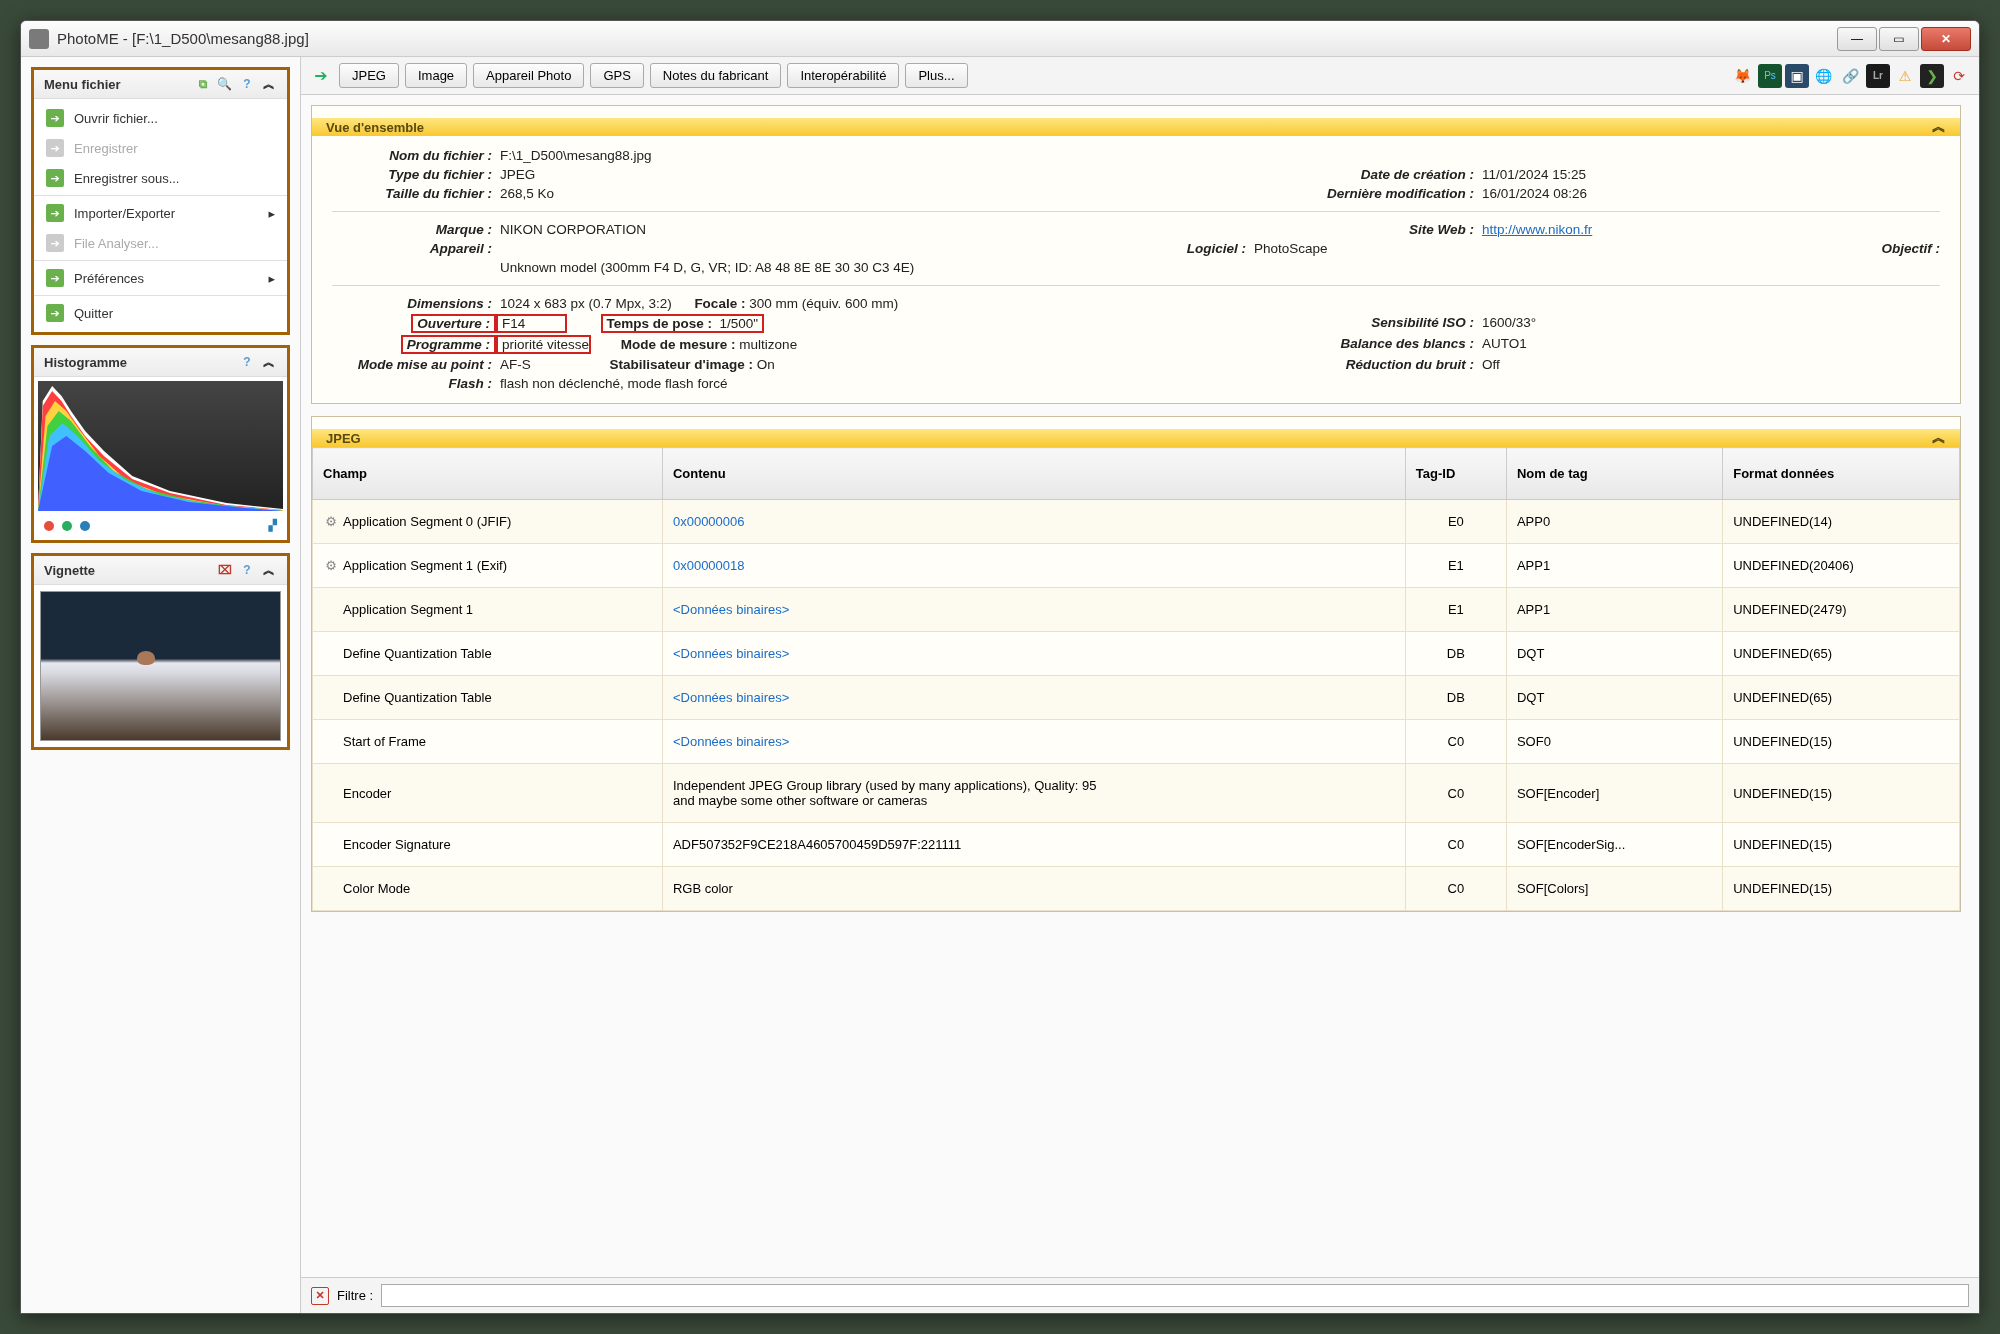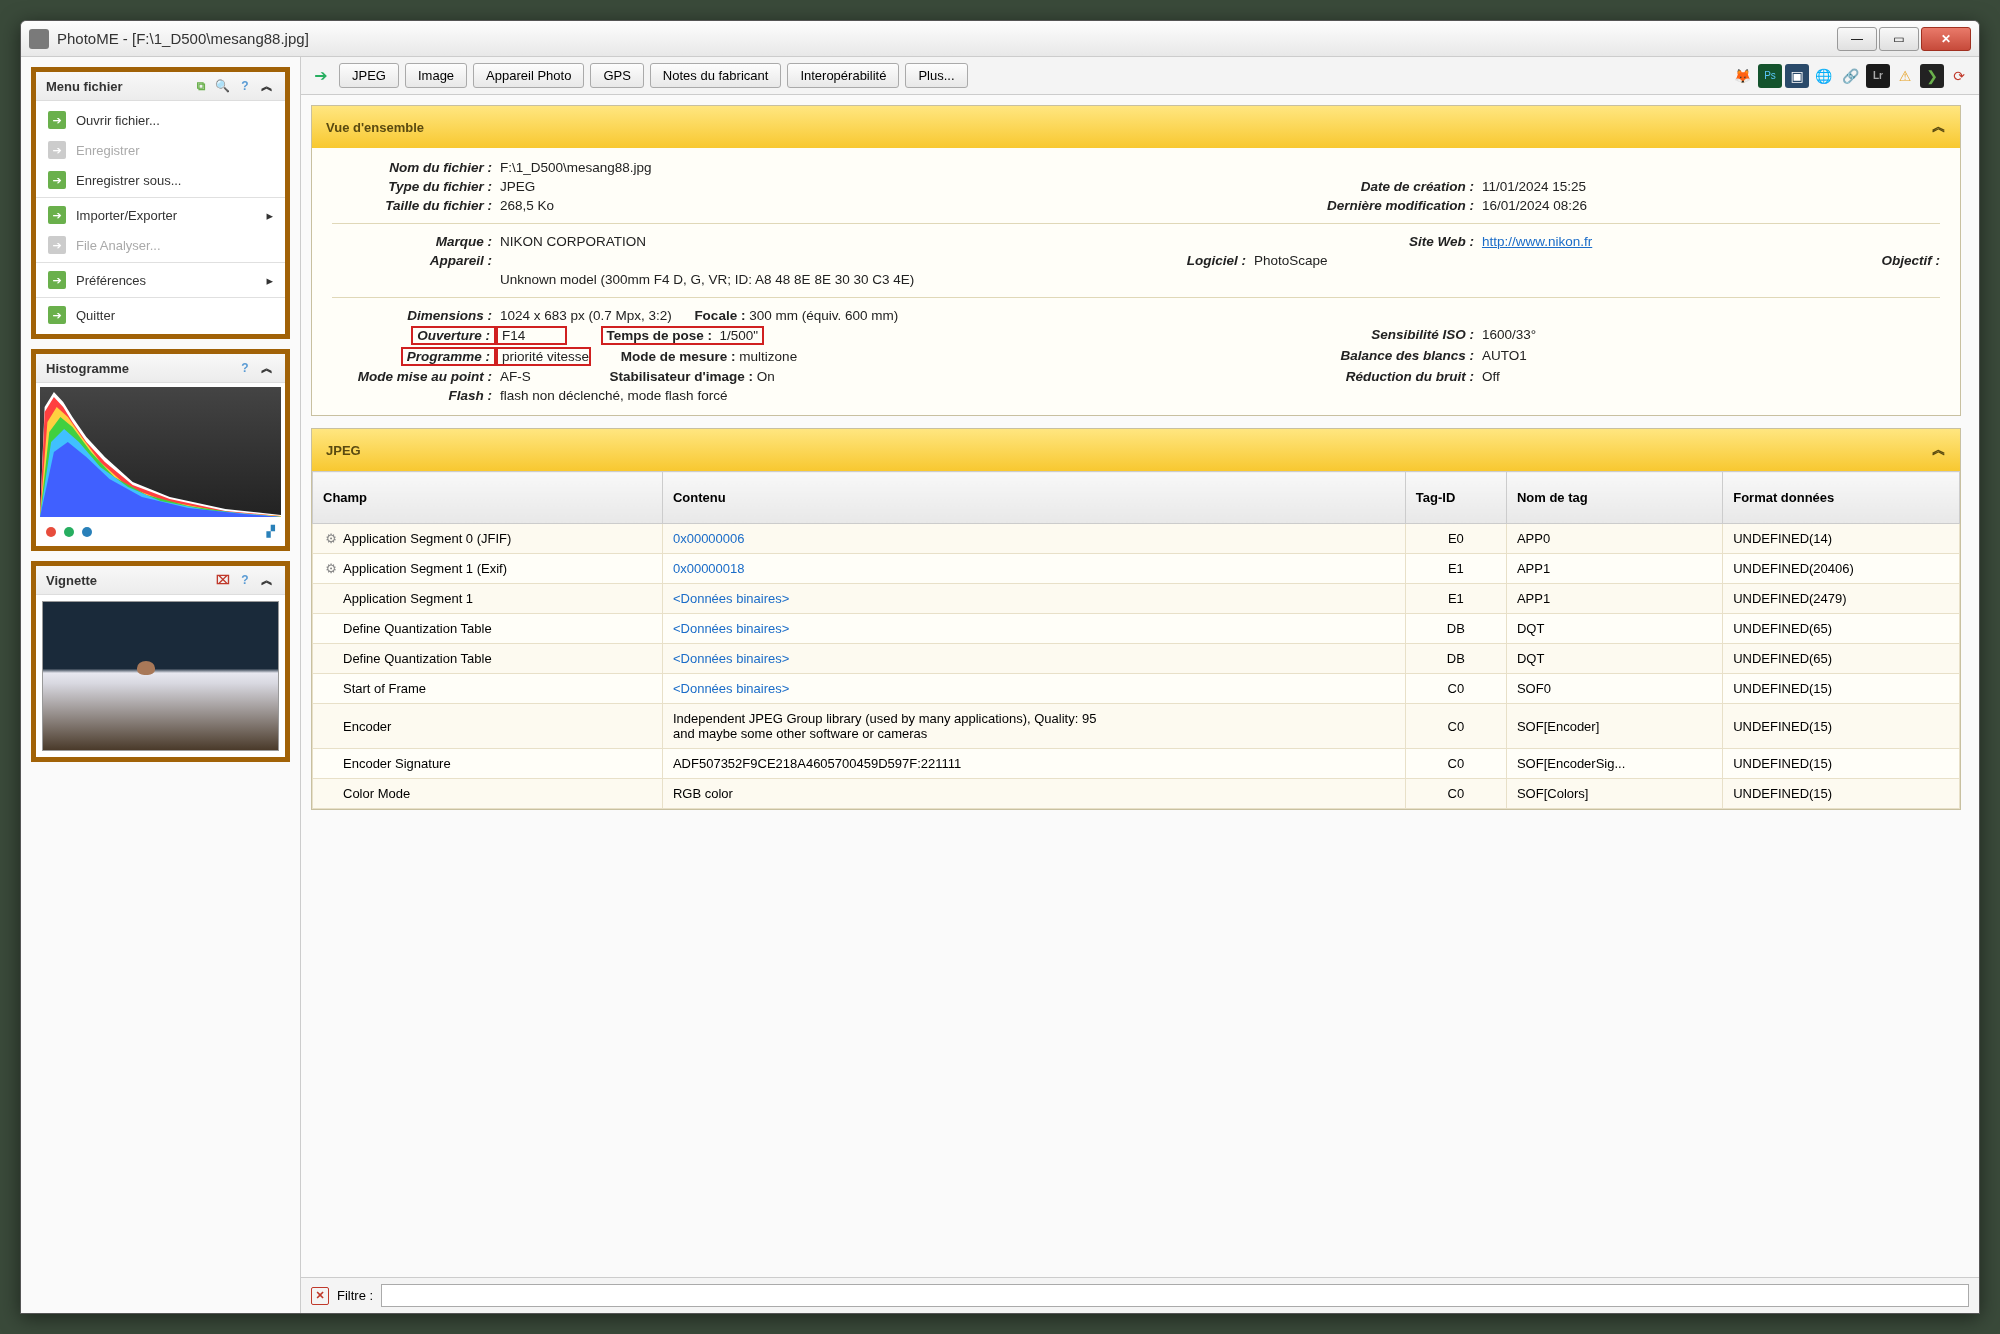--- a/index.html
+++ b/index.html
@@ -55,7 +55,7 @@
   overflow-y: auto;
 }
 .panel {
-  border: 5px solid #a16207;
+  border: 3px solid #a16207;
   background: #fff;
 }
 .panel-head {

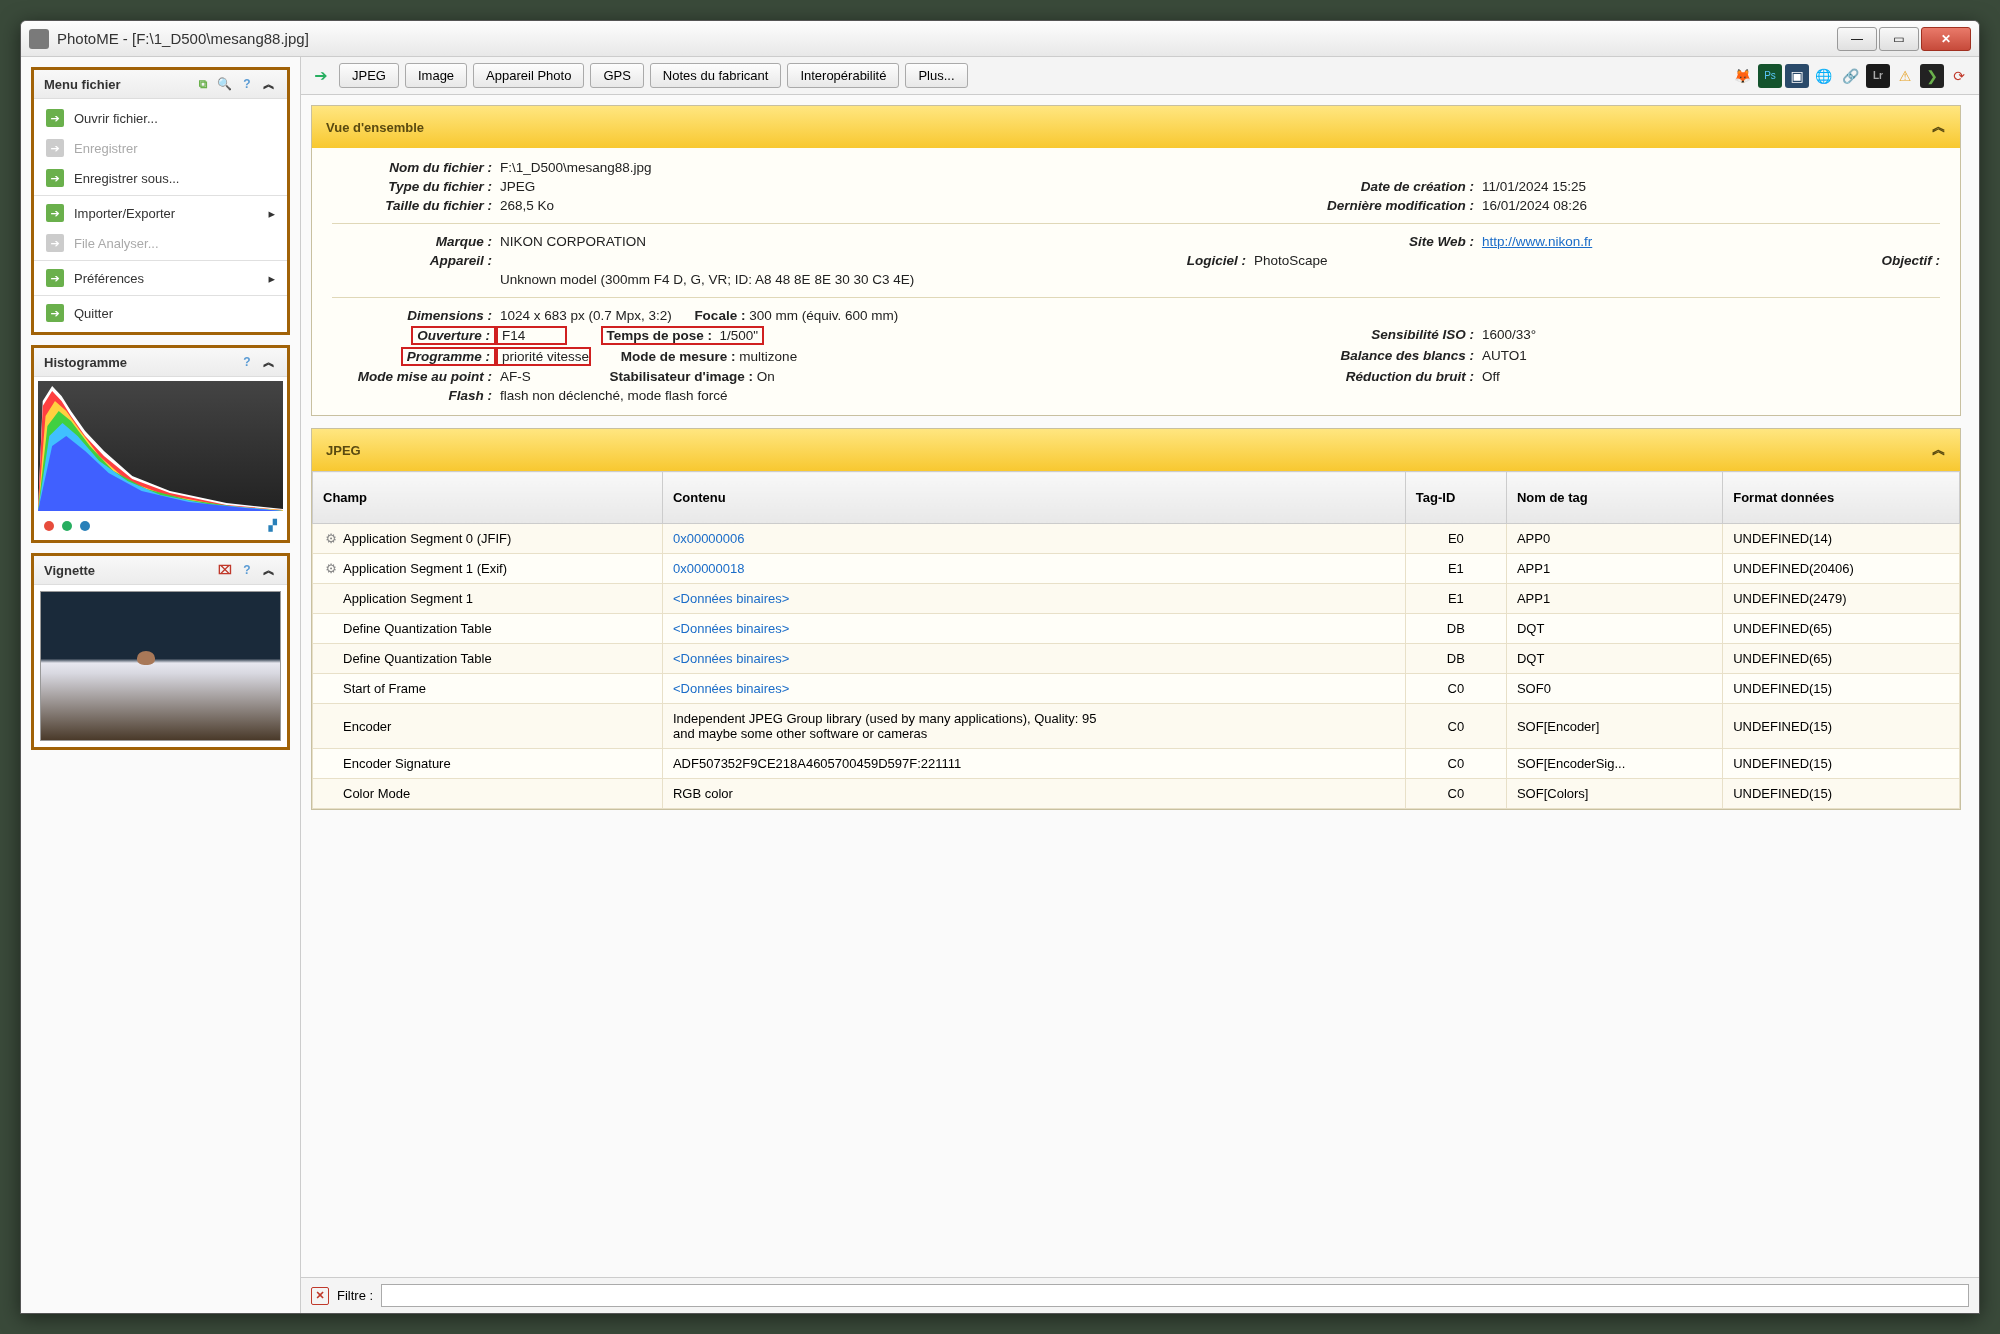--- a/index.html
+++ b/index.html
@@ -159,12 +159,13 @@
 }
 .section-head {
   background: linear-gradient(#ffe680, #f8c830);
-  padding: 12px 14px;
+  padding: 0 14px;
   font-weight: bold;
   color: #5a4a10;
   display: flex;
   justify-content: space-between;
   align-items: center;
+  margin-top: 12px;
 }
 .section-head .collapse { color: #5a4a10; font-size: 14px; }
 .section-body { padding: 12px 20px; }

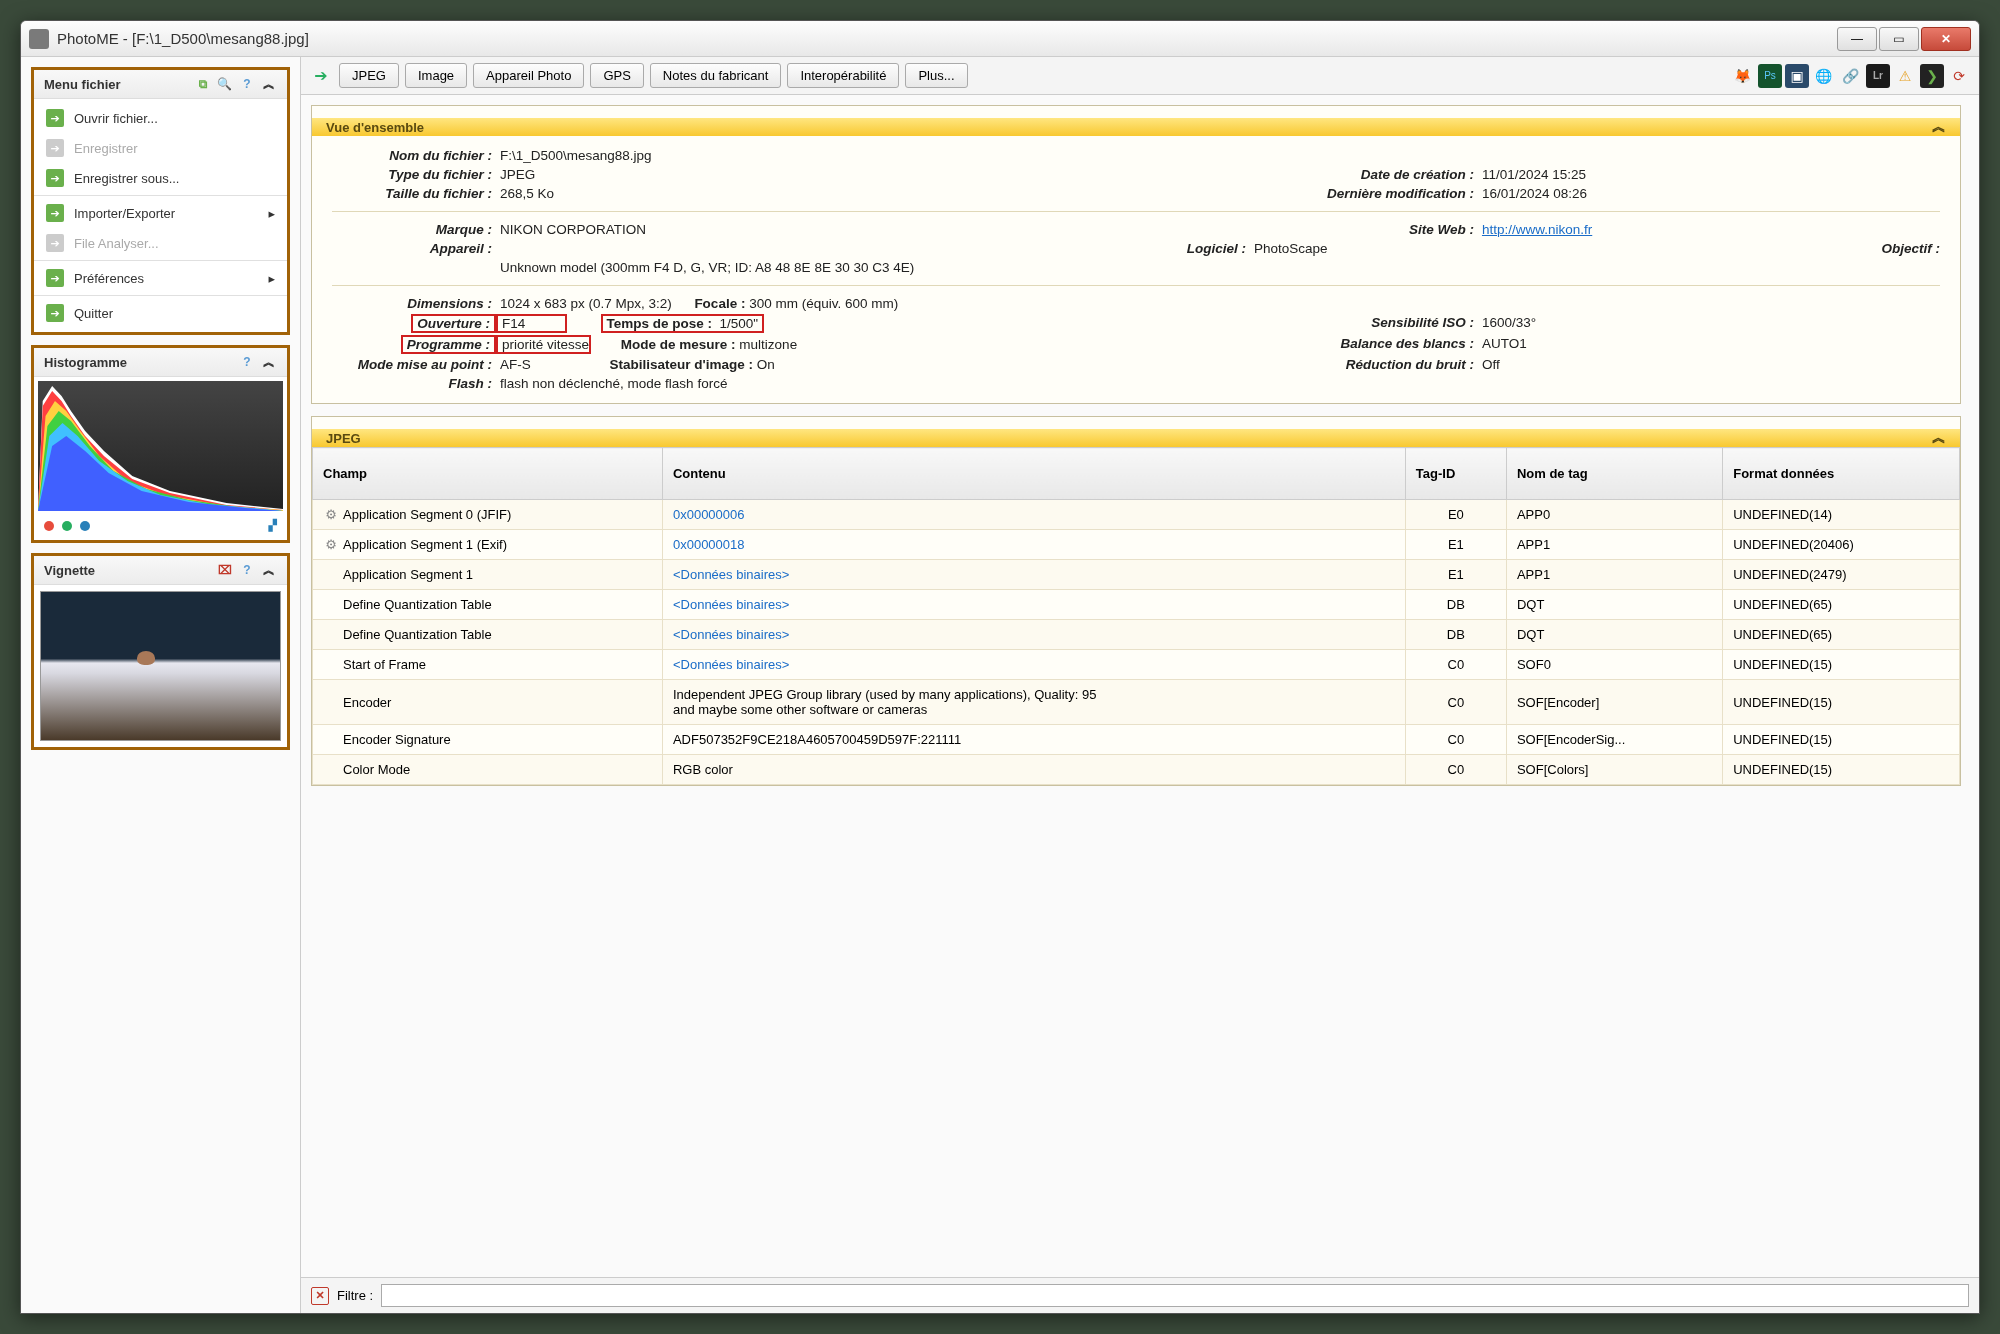--- a/index.html
+++ b/index.html
@@ -194,7 +194,7 @@
 }
 .data-table td {
   border: 1px solid #e8e0c8;
-  padding: 7px 10px;
+  padding: 14px 10px;
   margin-left: 24px;
 }
 .data-table tr:nth-child(odd) td { background: #fdfaf0; }

